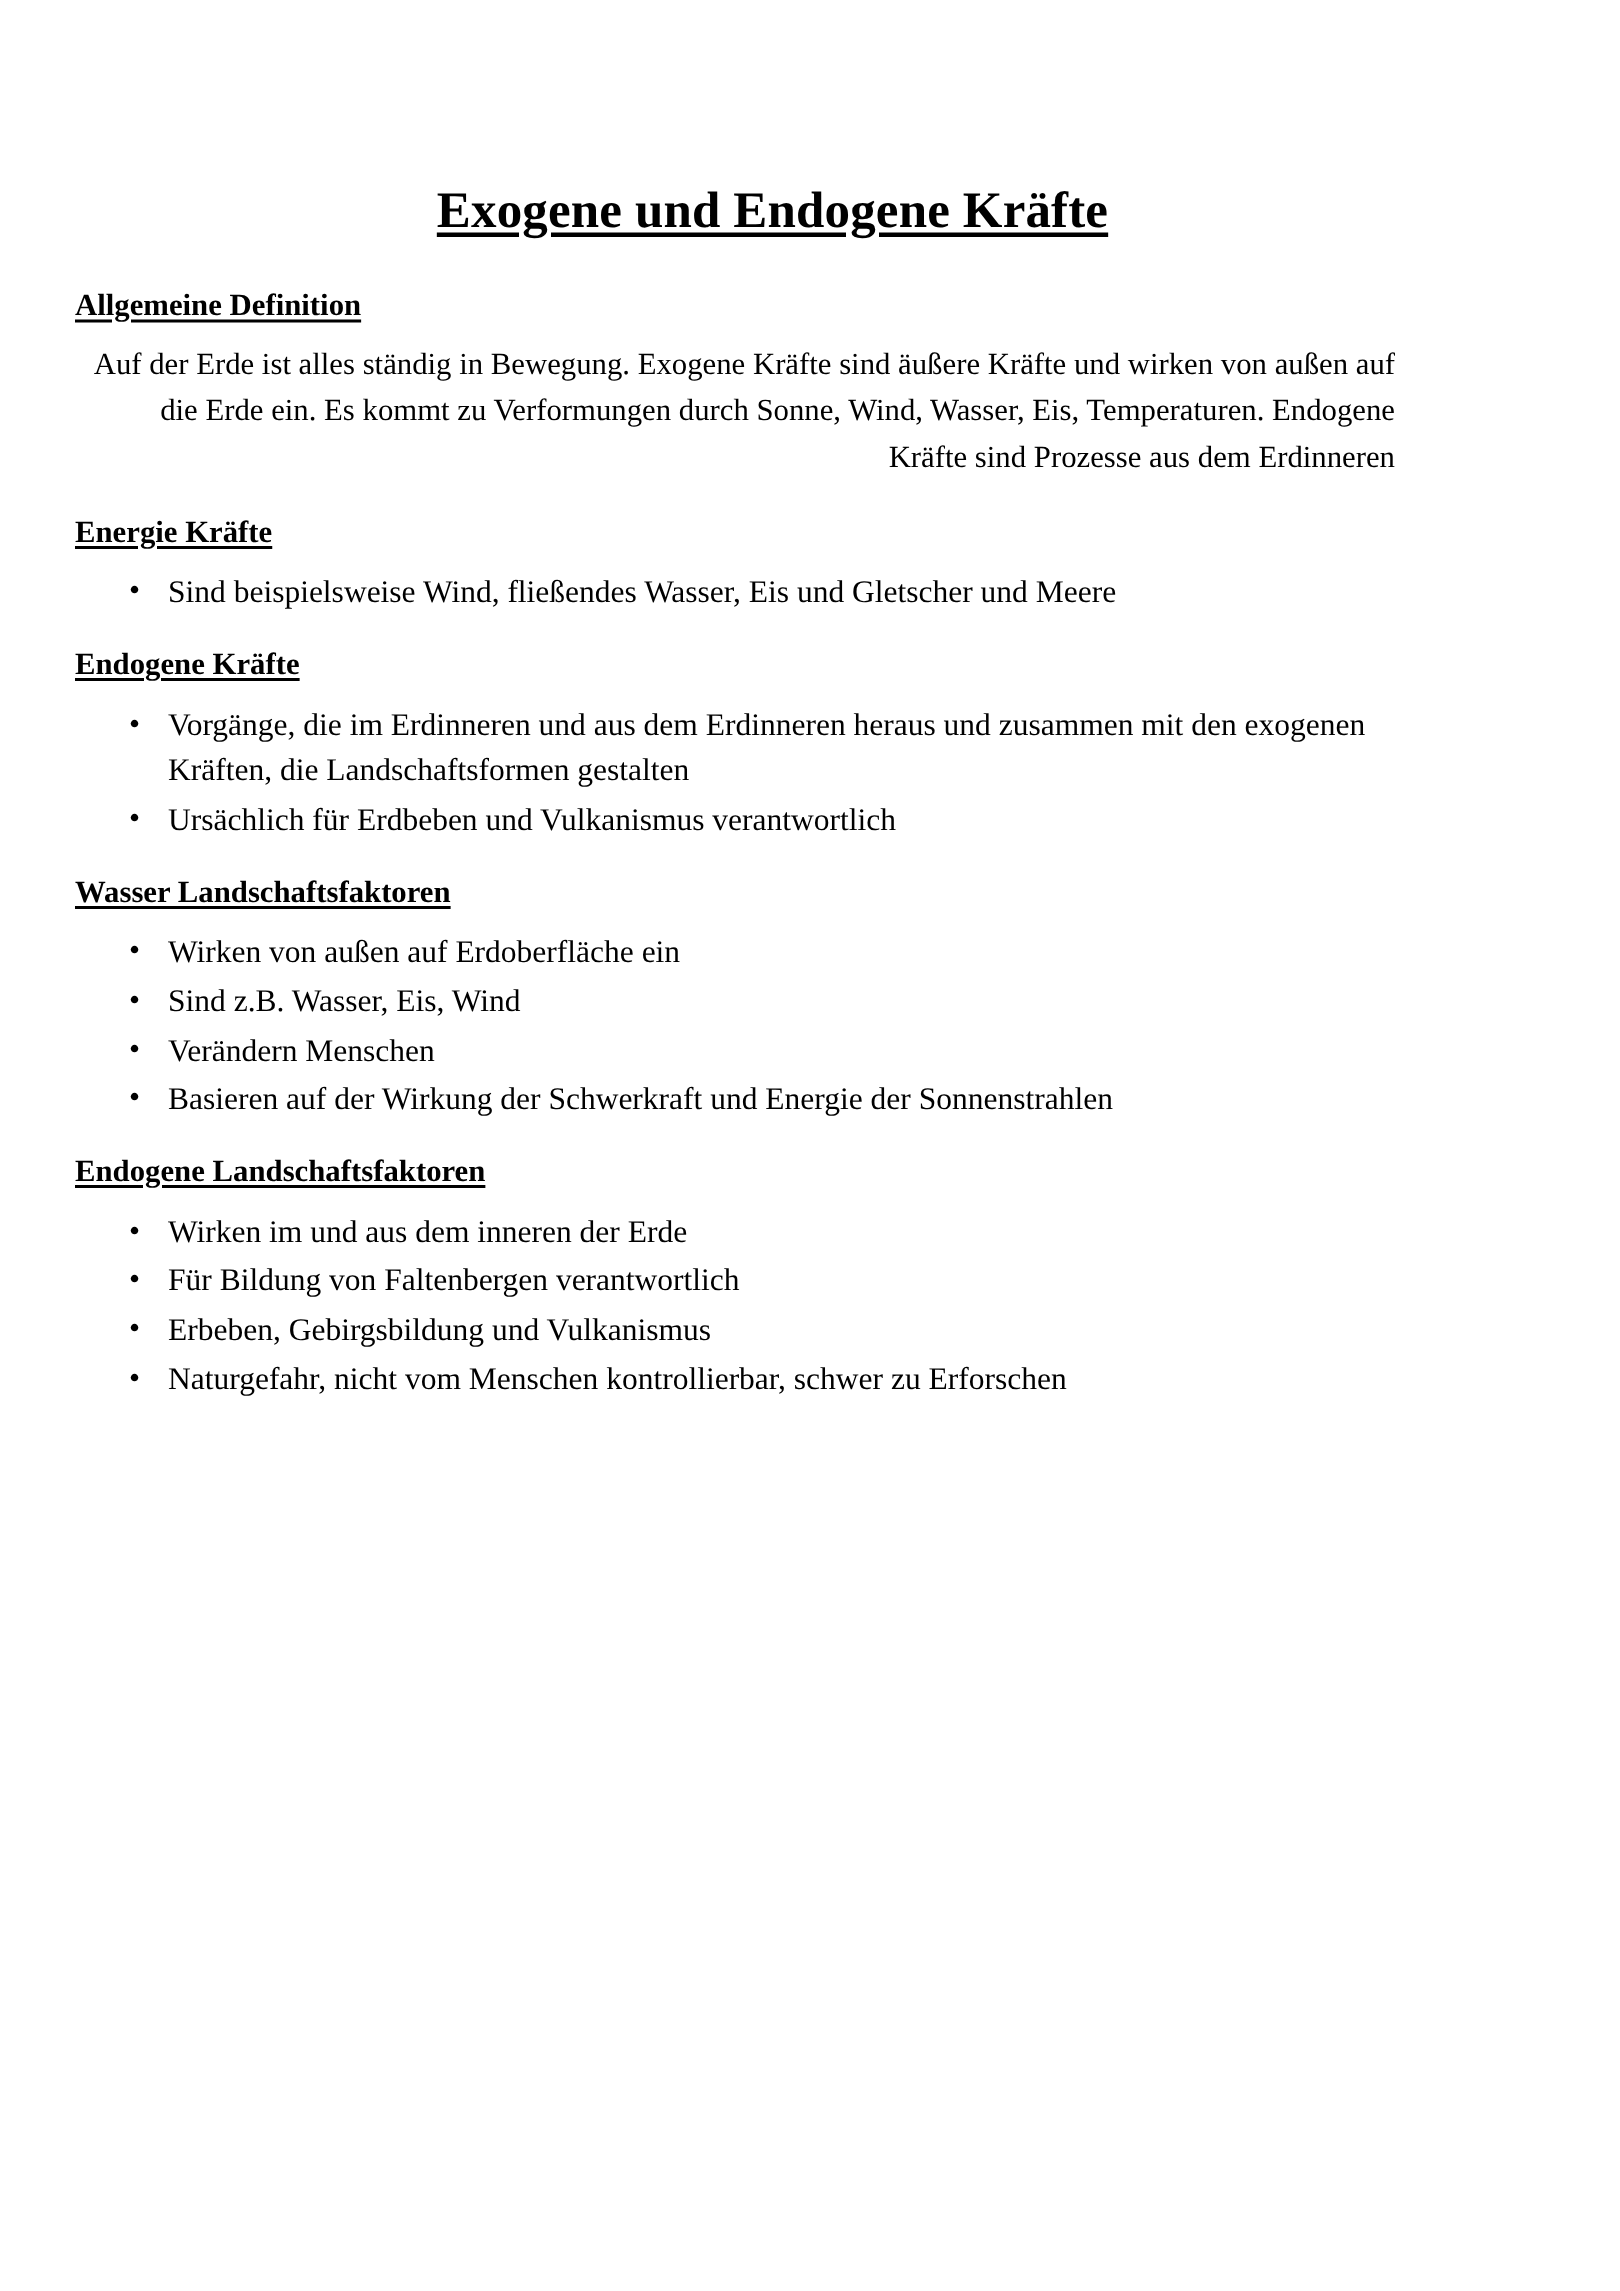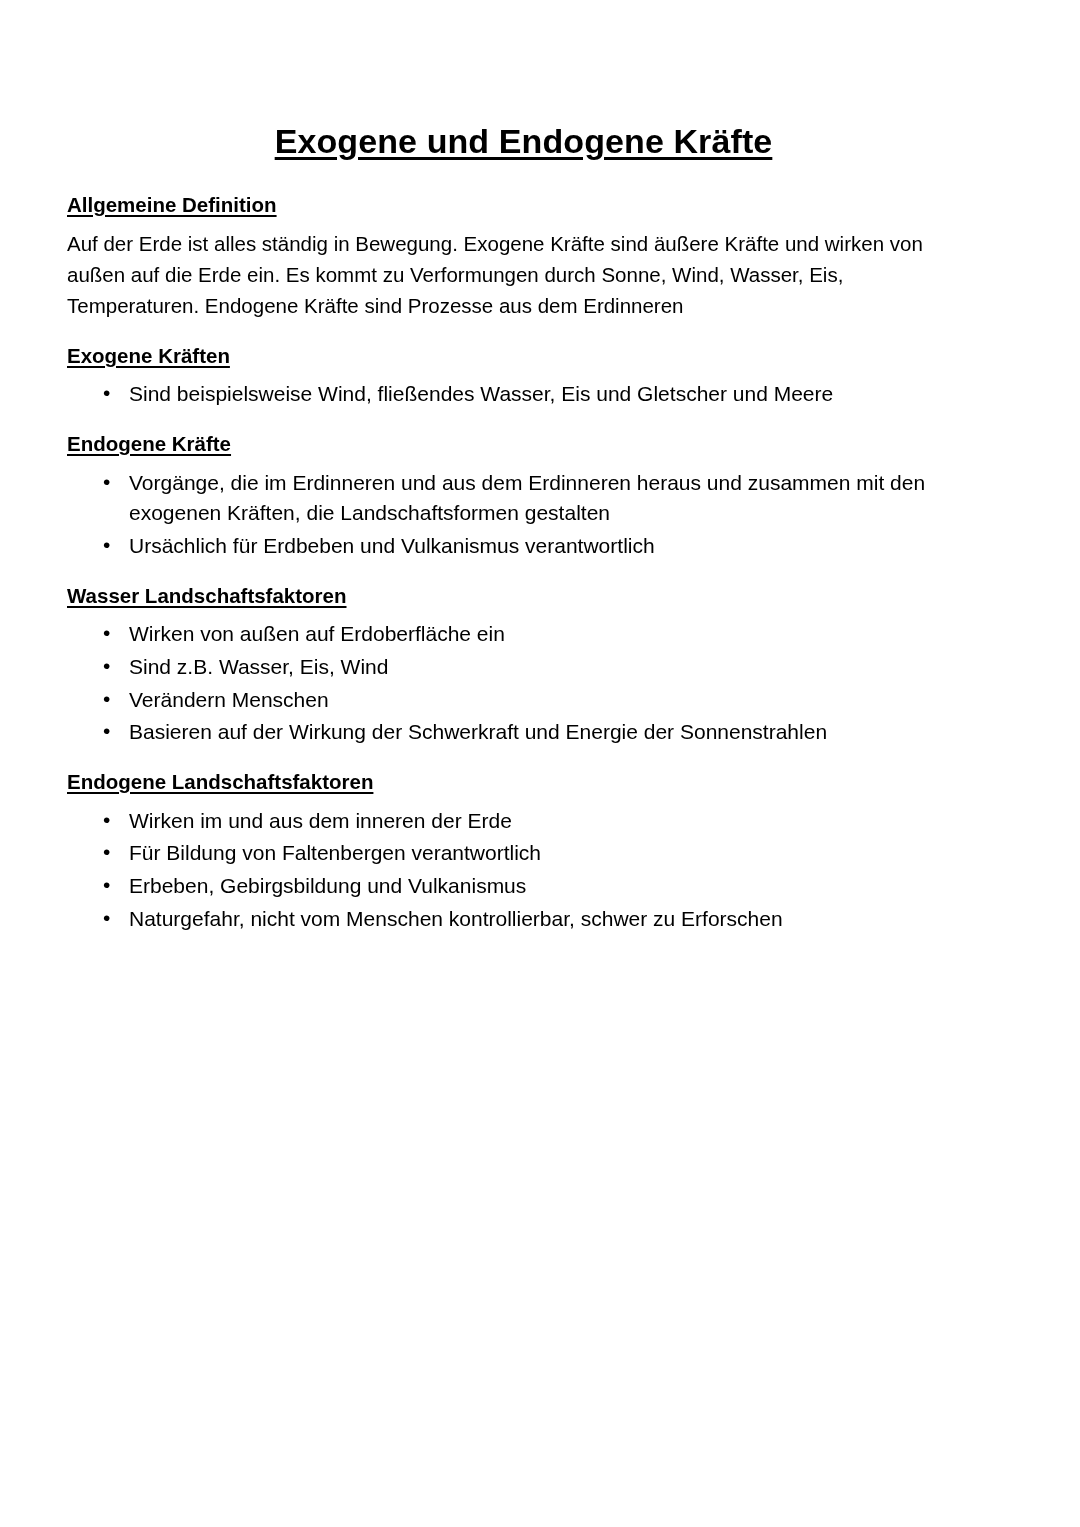--- a/index.html
+++ b/index.html
@@ -19,7 +19,8 @@
     width: 1080px;
     height: 1325px;
     box-sizing: border-box;
-    padding: 120px 100px 0 67px;
+    padding: 120px 100px 0 50px;
+    font-family: Liberation Serif, serif;
   }
   .doc-title {
     text-align: center;

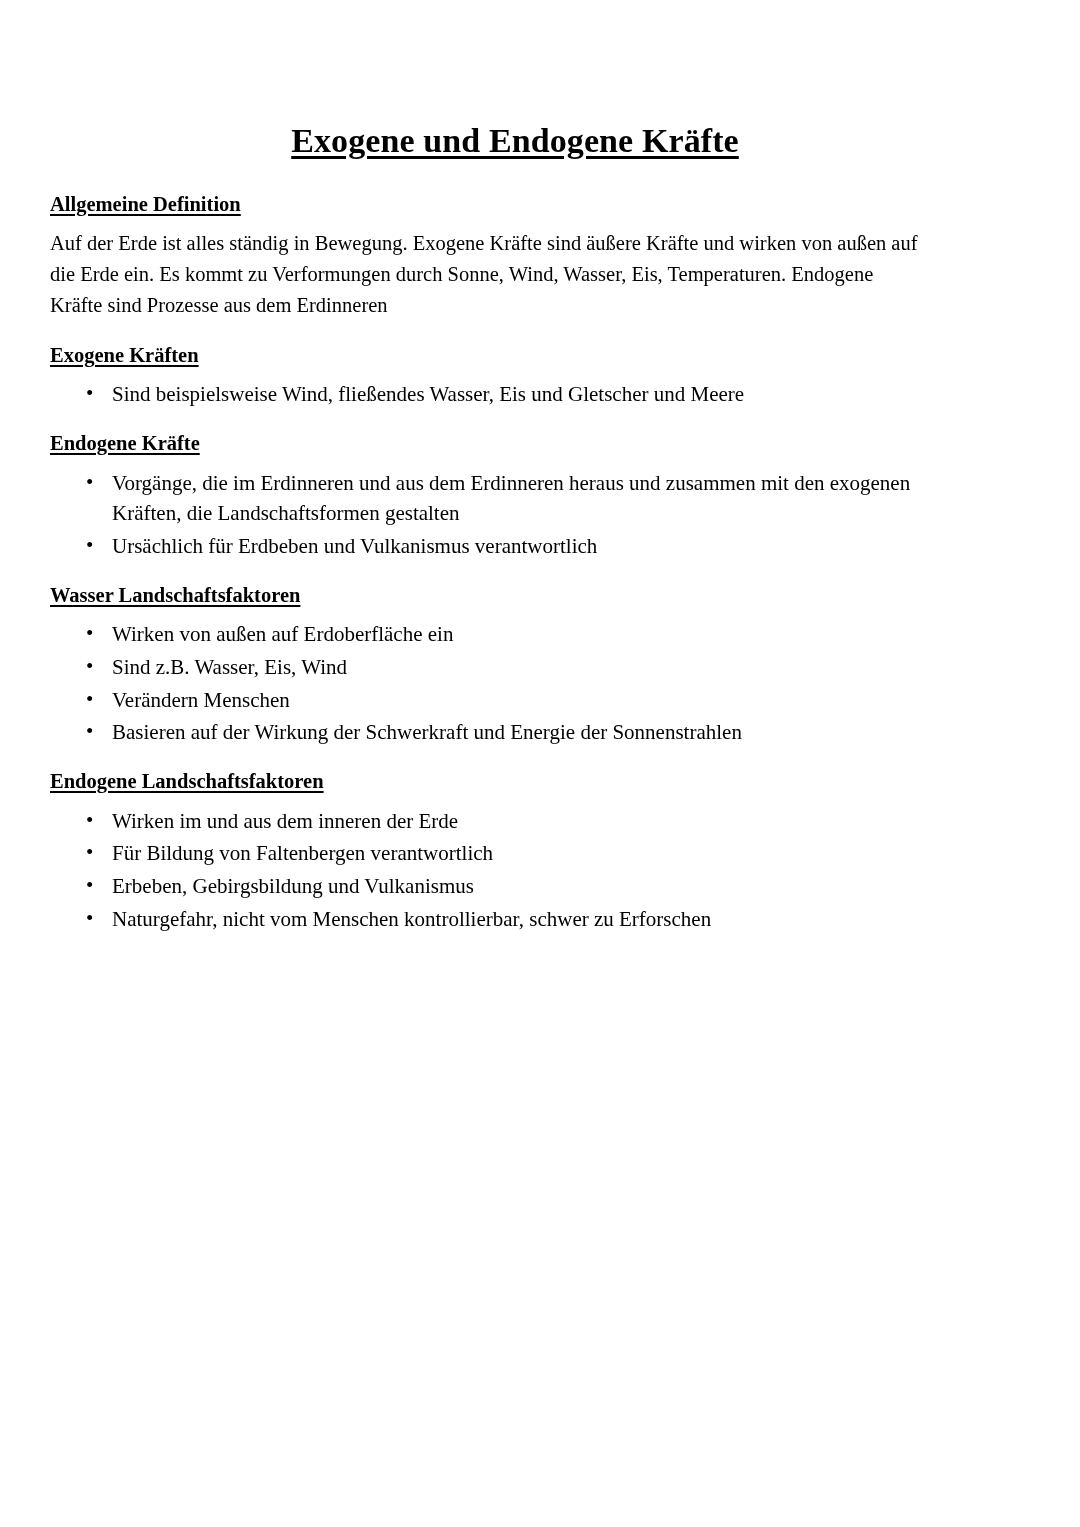--- a/index.html
+++ b/index.html
@@ -44,7 +44,7 @@
     font-size: 20.5px;
     line-height: 1.52;
     margin: 0 0 20px 0;
-    text-align: left;
+    text-align: right;
     max-width: 880px;
   }
   ul.bullets {

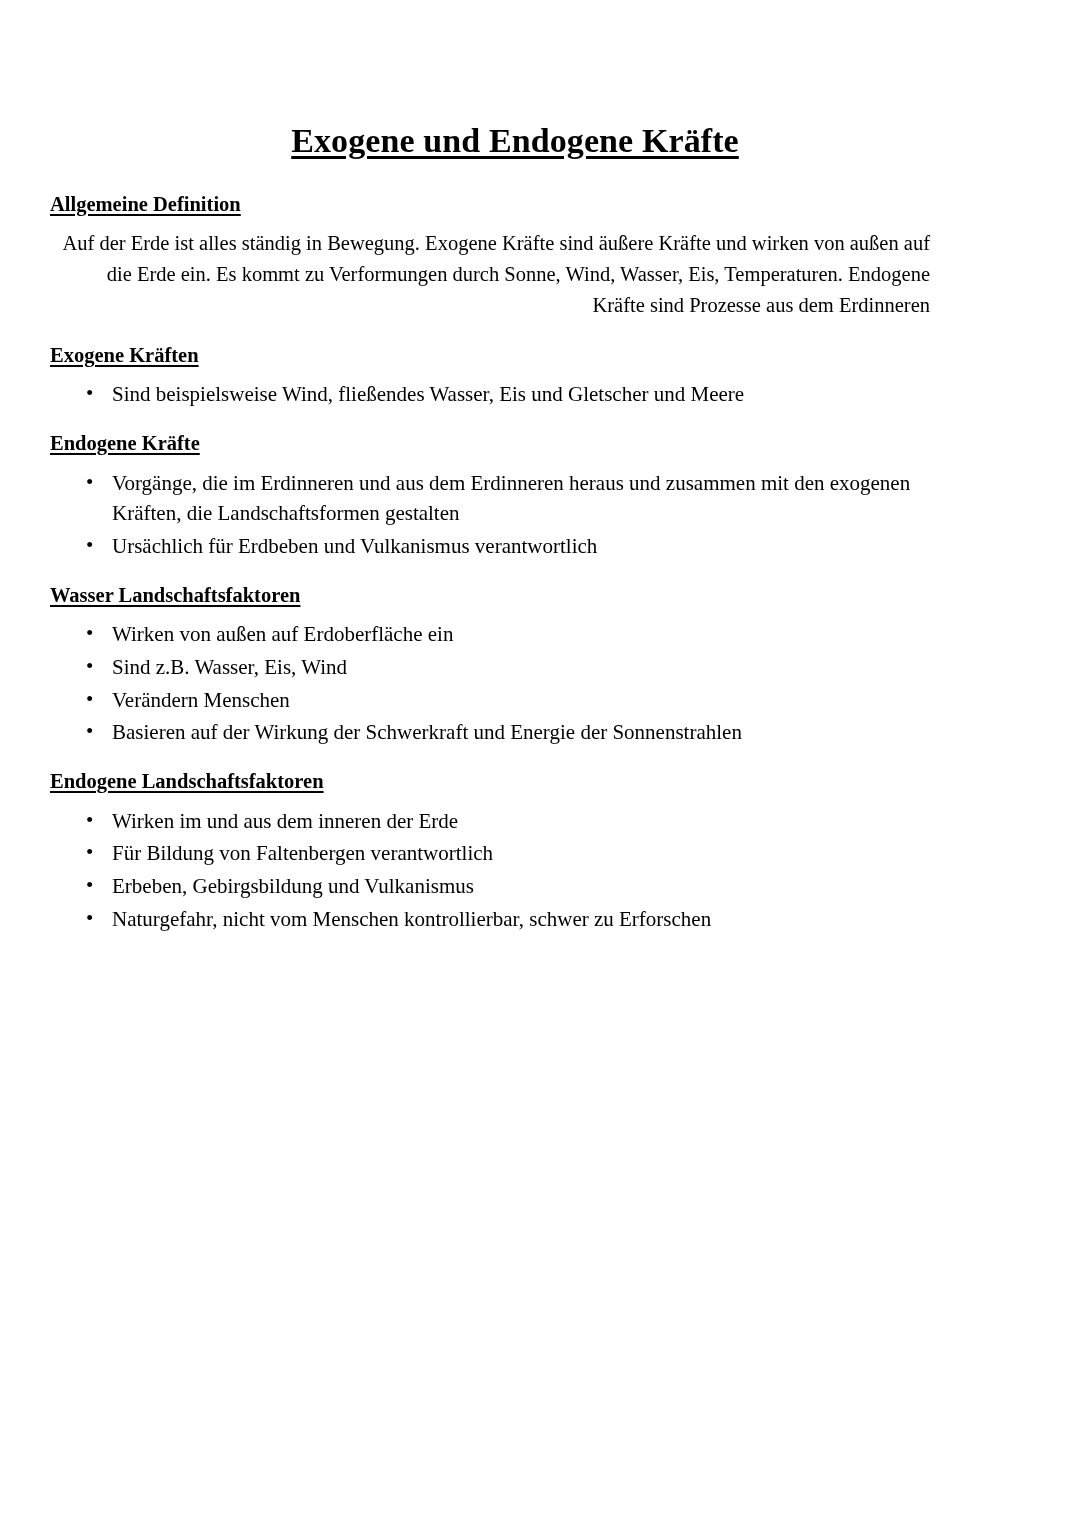--- a/index.html
+++ b/index.html
@@ -85,7 +85,7 @@
   </div>
 
   <div class="block">
-    <h2 class="section-heading">Exogene Kräften</h2>
+    <h2 class="section-heading">Energie Kräfte</h2>
     <ul class="bullets">
       <li>Sind beispielsweise Wind, fließendes Wasser, Eis und Gletscher und Meere</li>
     </ul>

